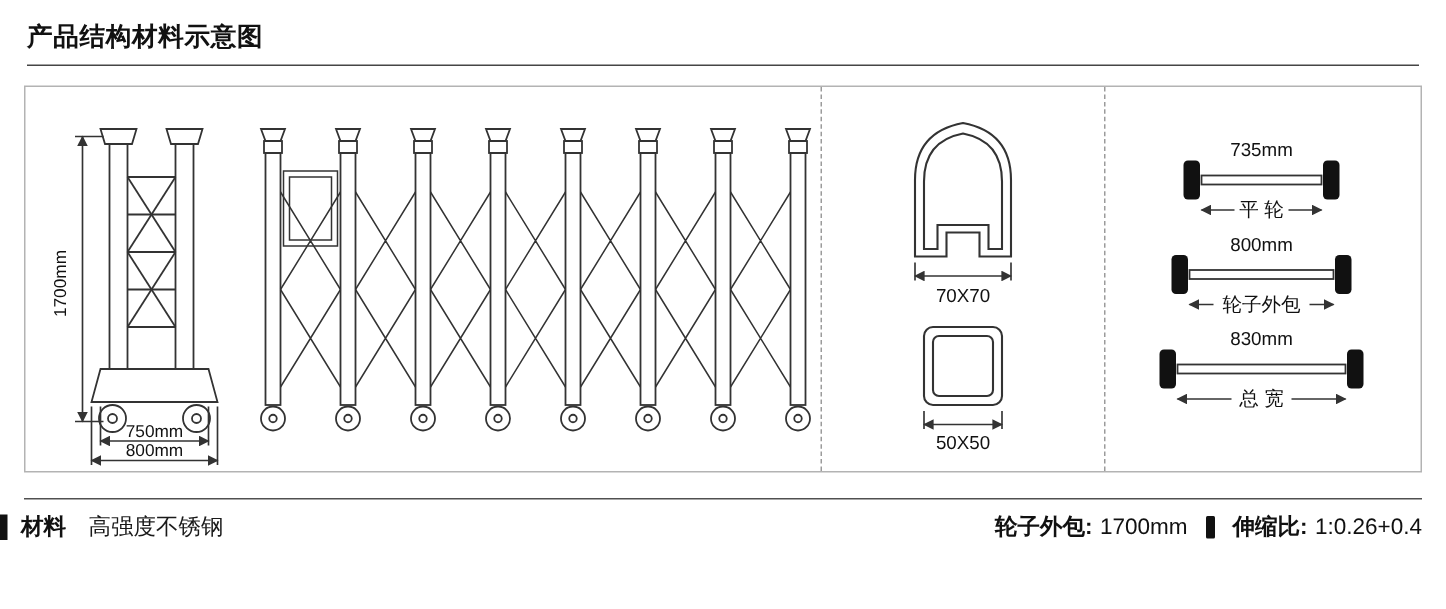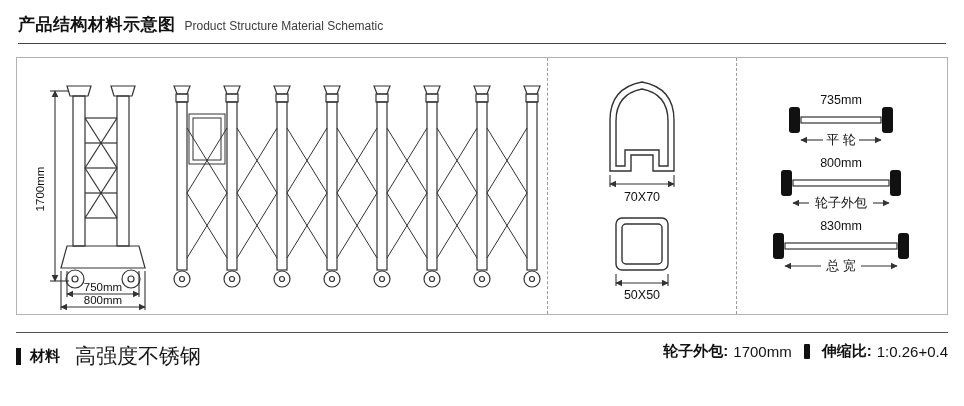--- a/index.html
+++ b/index.html
@@ -40,7 +40,6 @@
 
   <div class="header">
     <span class="title-zh">产品结构材料示意图</span>
-    <span class="title-en">Product Structure Material Schematic</span>
   </div>
   <div class="header-rule"></div>
 

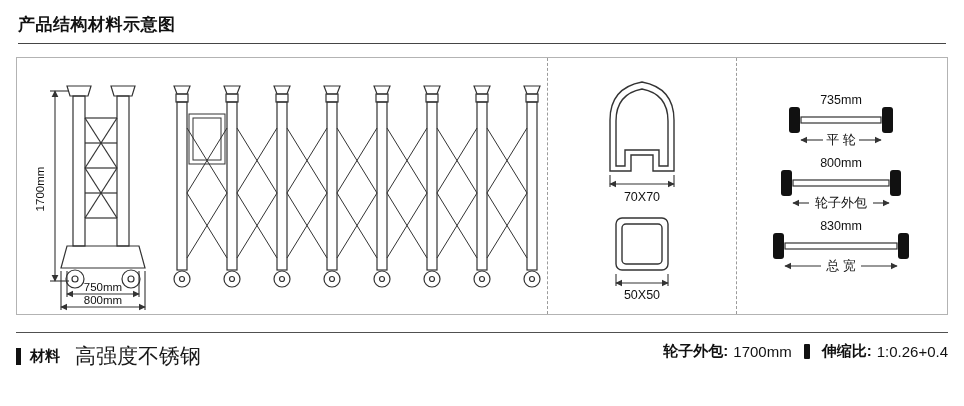--- a/index.html
+++ b/index.html
@@ -24,7 +24,7 @@
   .cn-txt { font-size:13px; }
 
   .footer-rule { margin:17px 16px 0 16px; border-top:1px solid #505050; }
-  .footer { margin:9px 16px 0 16px; display:flex; justify-content:space-between; align-items:flex-start; font-size:15px; }
+  .footer { margin:9px 16px 0 0; display:flex; justify-content:space-between; align-items:flex-end; font-size:15px; }
   .f-left { display:flex; align-items:center; }
   .mat-bar { width:5px; height:17px; background:#111; margin-right:9px; }
   .bold { font-weight:bold; }

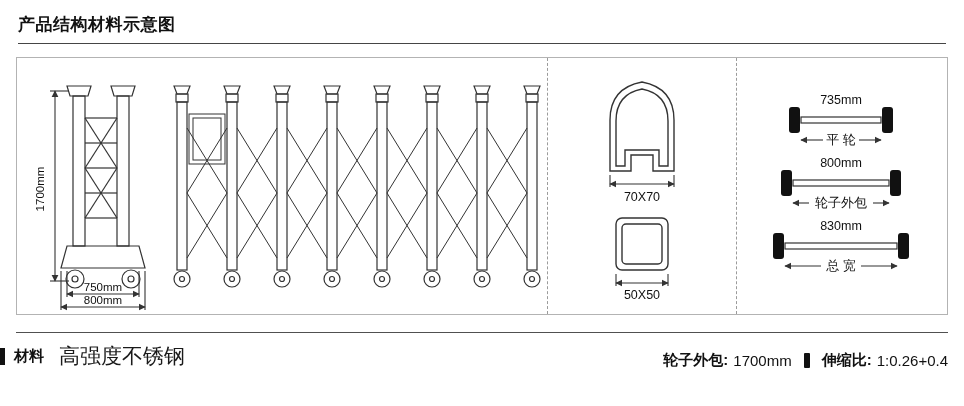--- a/index.html
+++ b/index.html
@@ -28,7 +28,7 @@
   .f-left { display:flex; align-items:center; }
   .mat-bar { width:5px; height:17px; background:#111; margin-right:9px; }
   .bold { font-weight:bold; }
-  .mat-value { margin-left:15px; font-size:21px; color:#1a1a1a; }
+  .mat-value { margin-left:15px; font-size:15px; color:#1a1a1a; }
   .f-right { display:flex; align-items:center; }
   .f-right .val { margin-left:5px; }
   .sep-bar { width:6px; height:15px; background:#111; border-radius:1px; margin:0 12px; }

